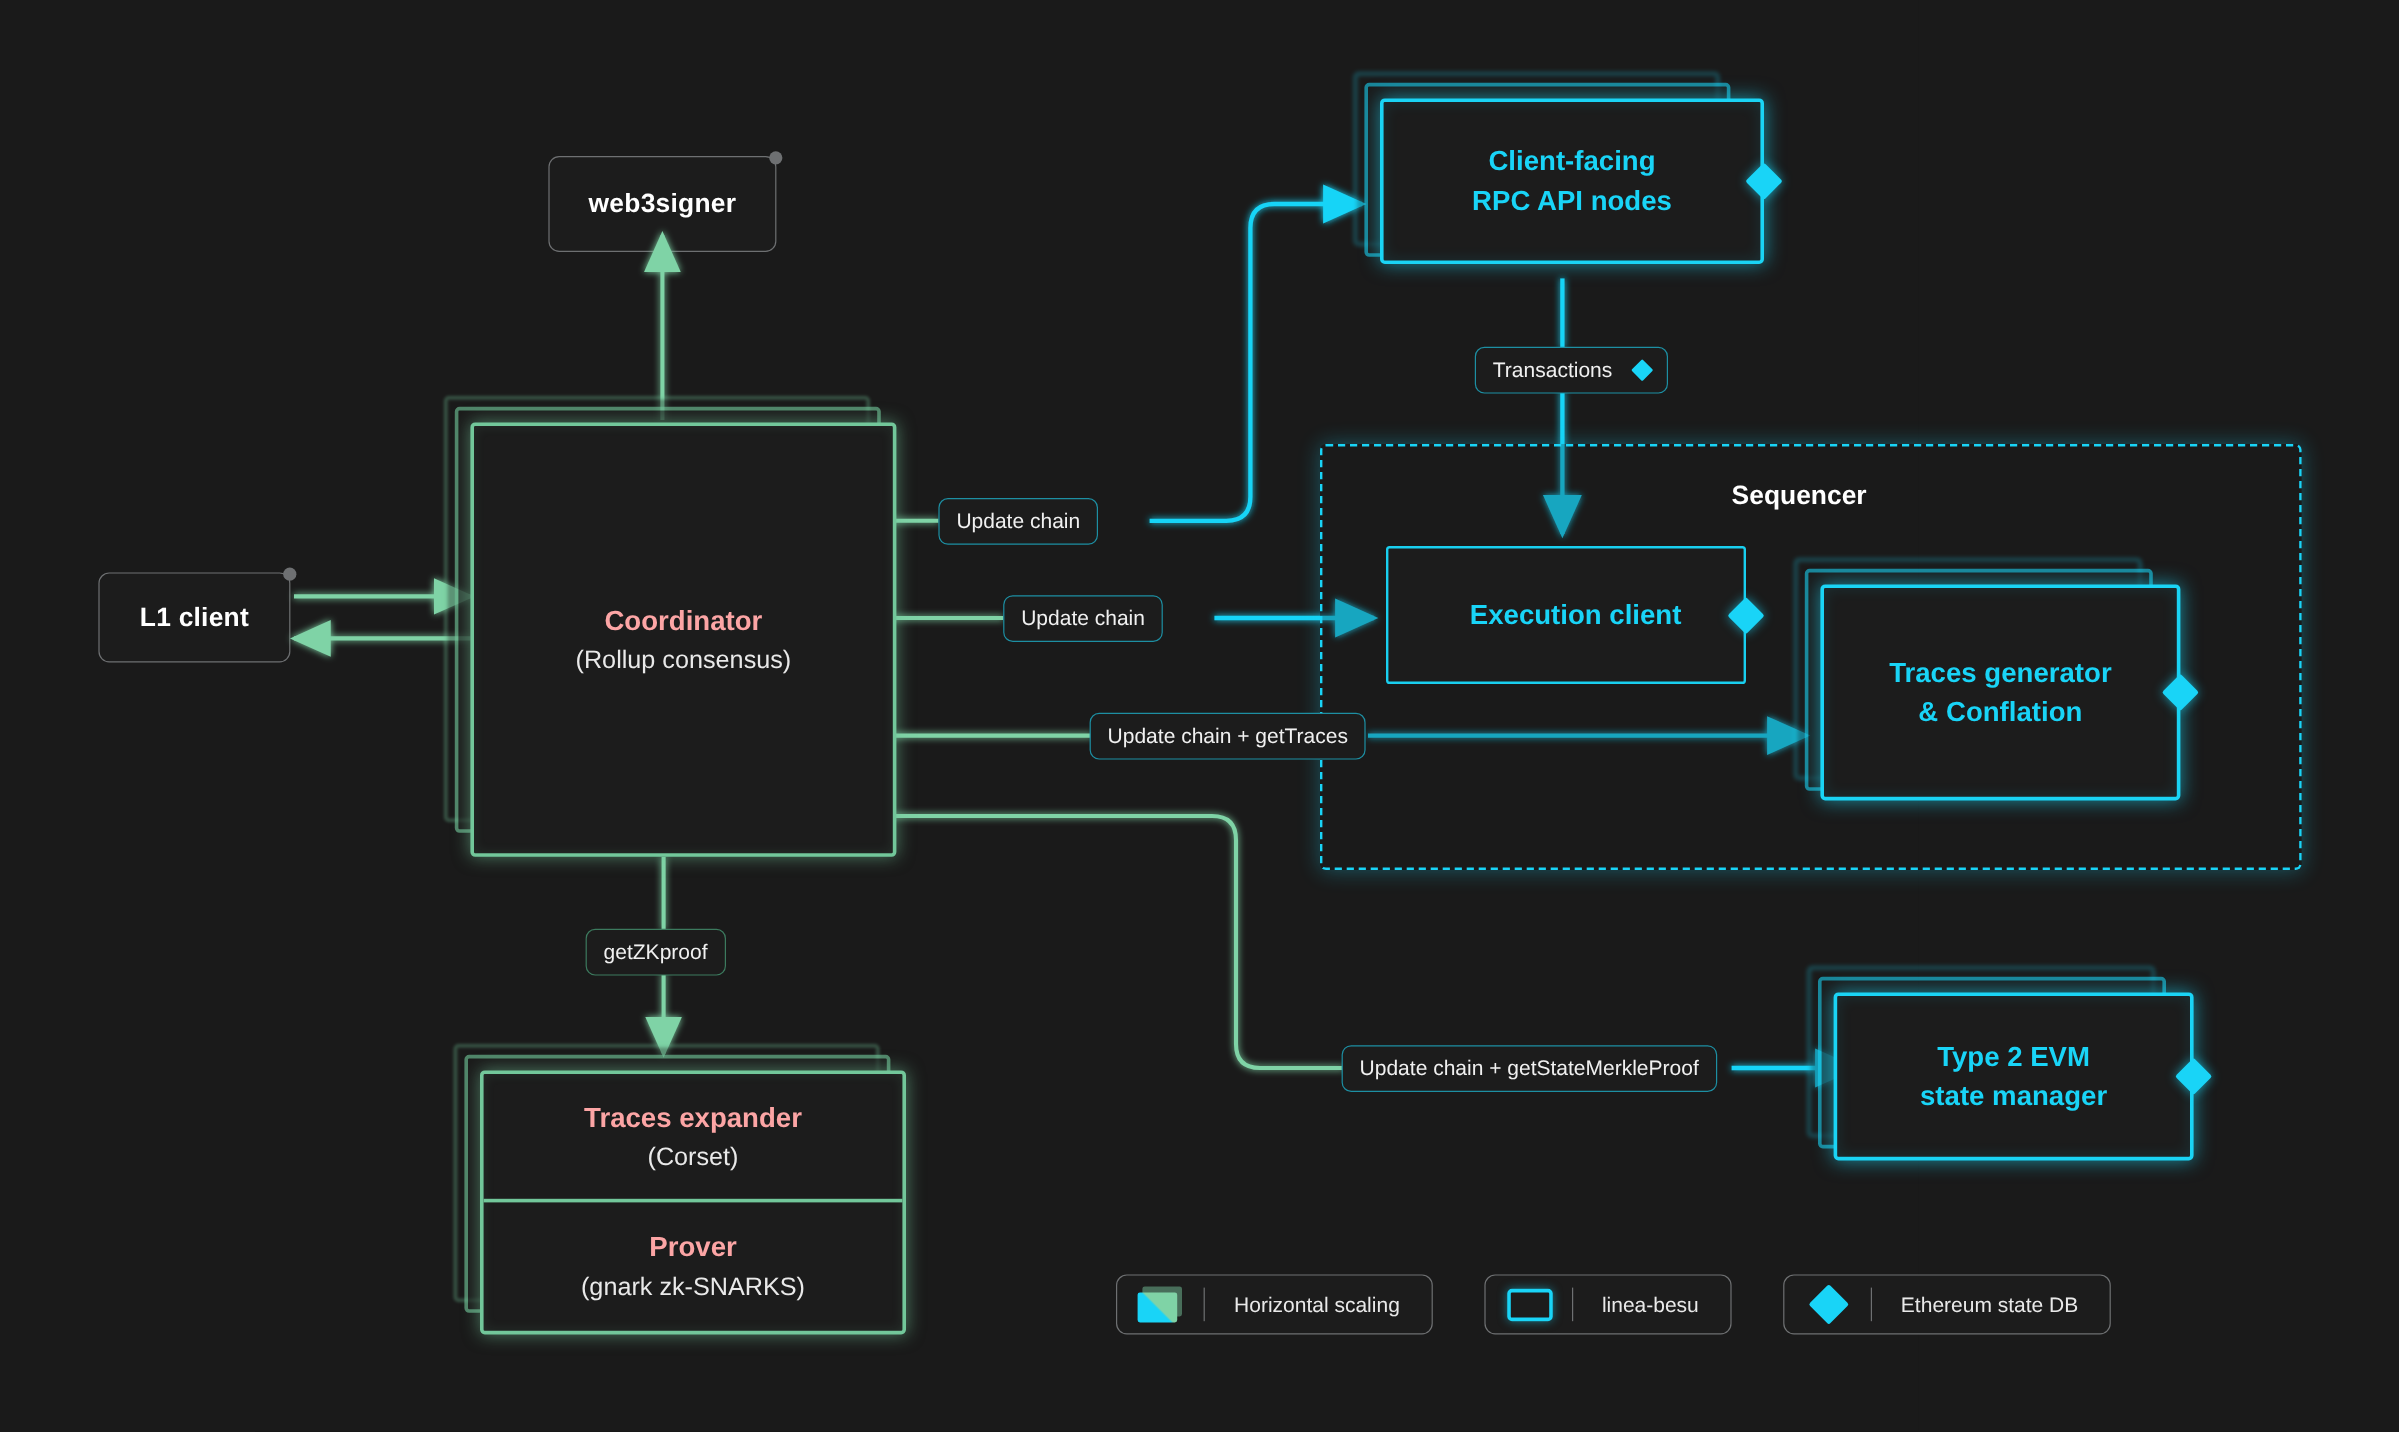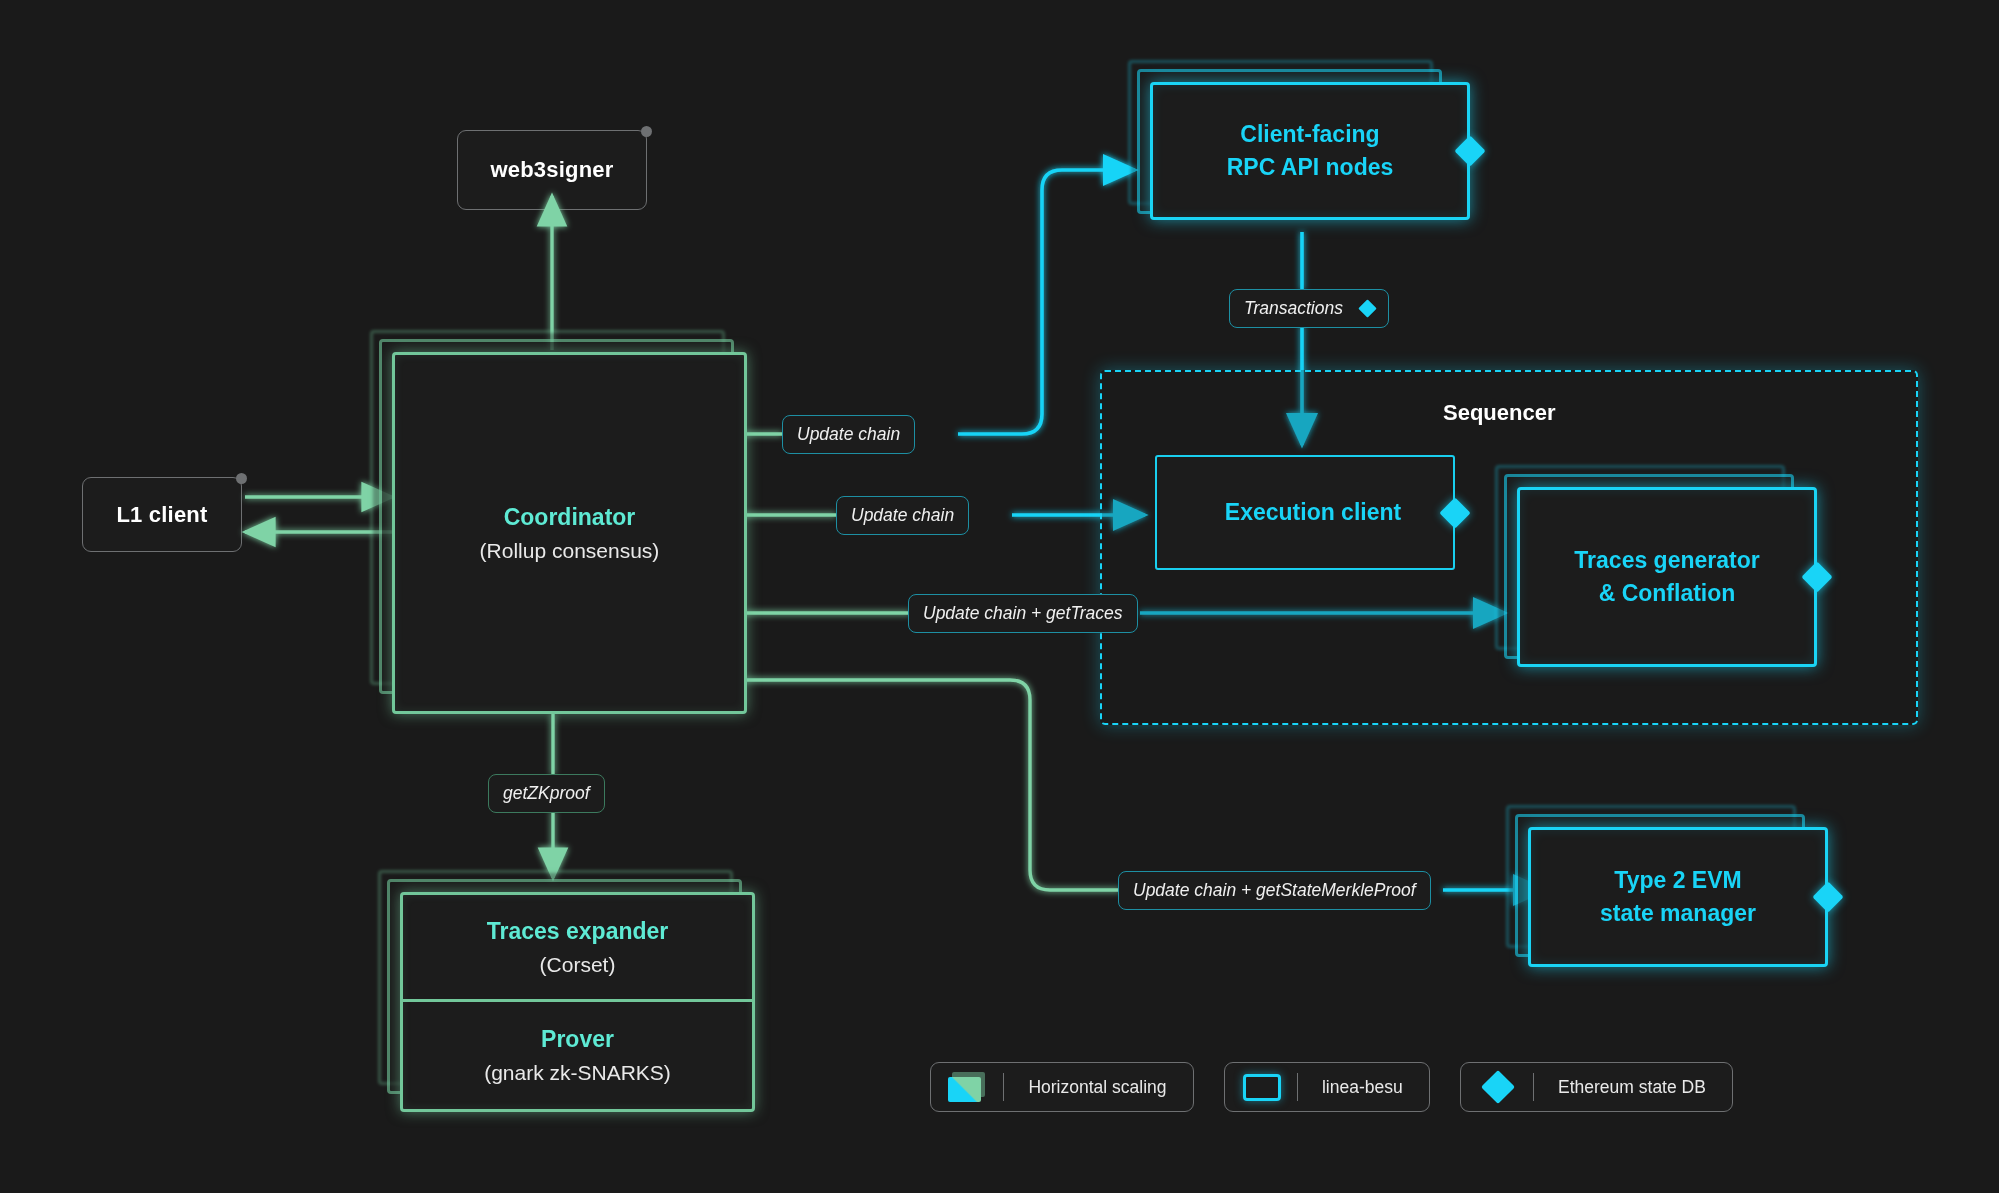--- a/index.html
+++ b/index.html
@@ -83,7 +83,6 @@
     display: flex; align-items: center; gap: 18px;
     padding: 8px 14px; white-space: nowrap;
     z-index: 7;
-    font-style: italic;
   }
   .edge-label .diamond-sm {
     width: 13px; height: 13px; background: #19d4f7;

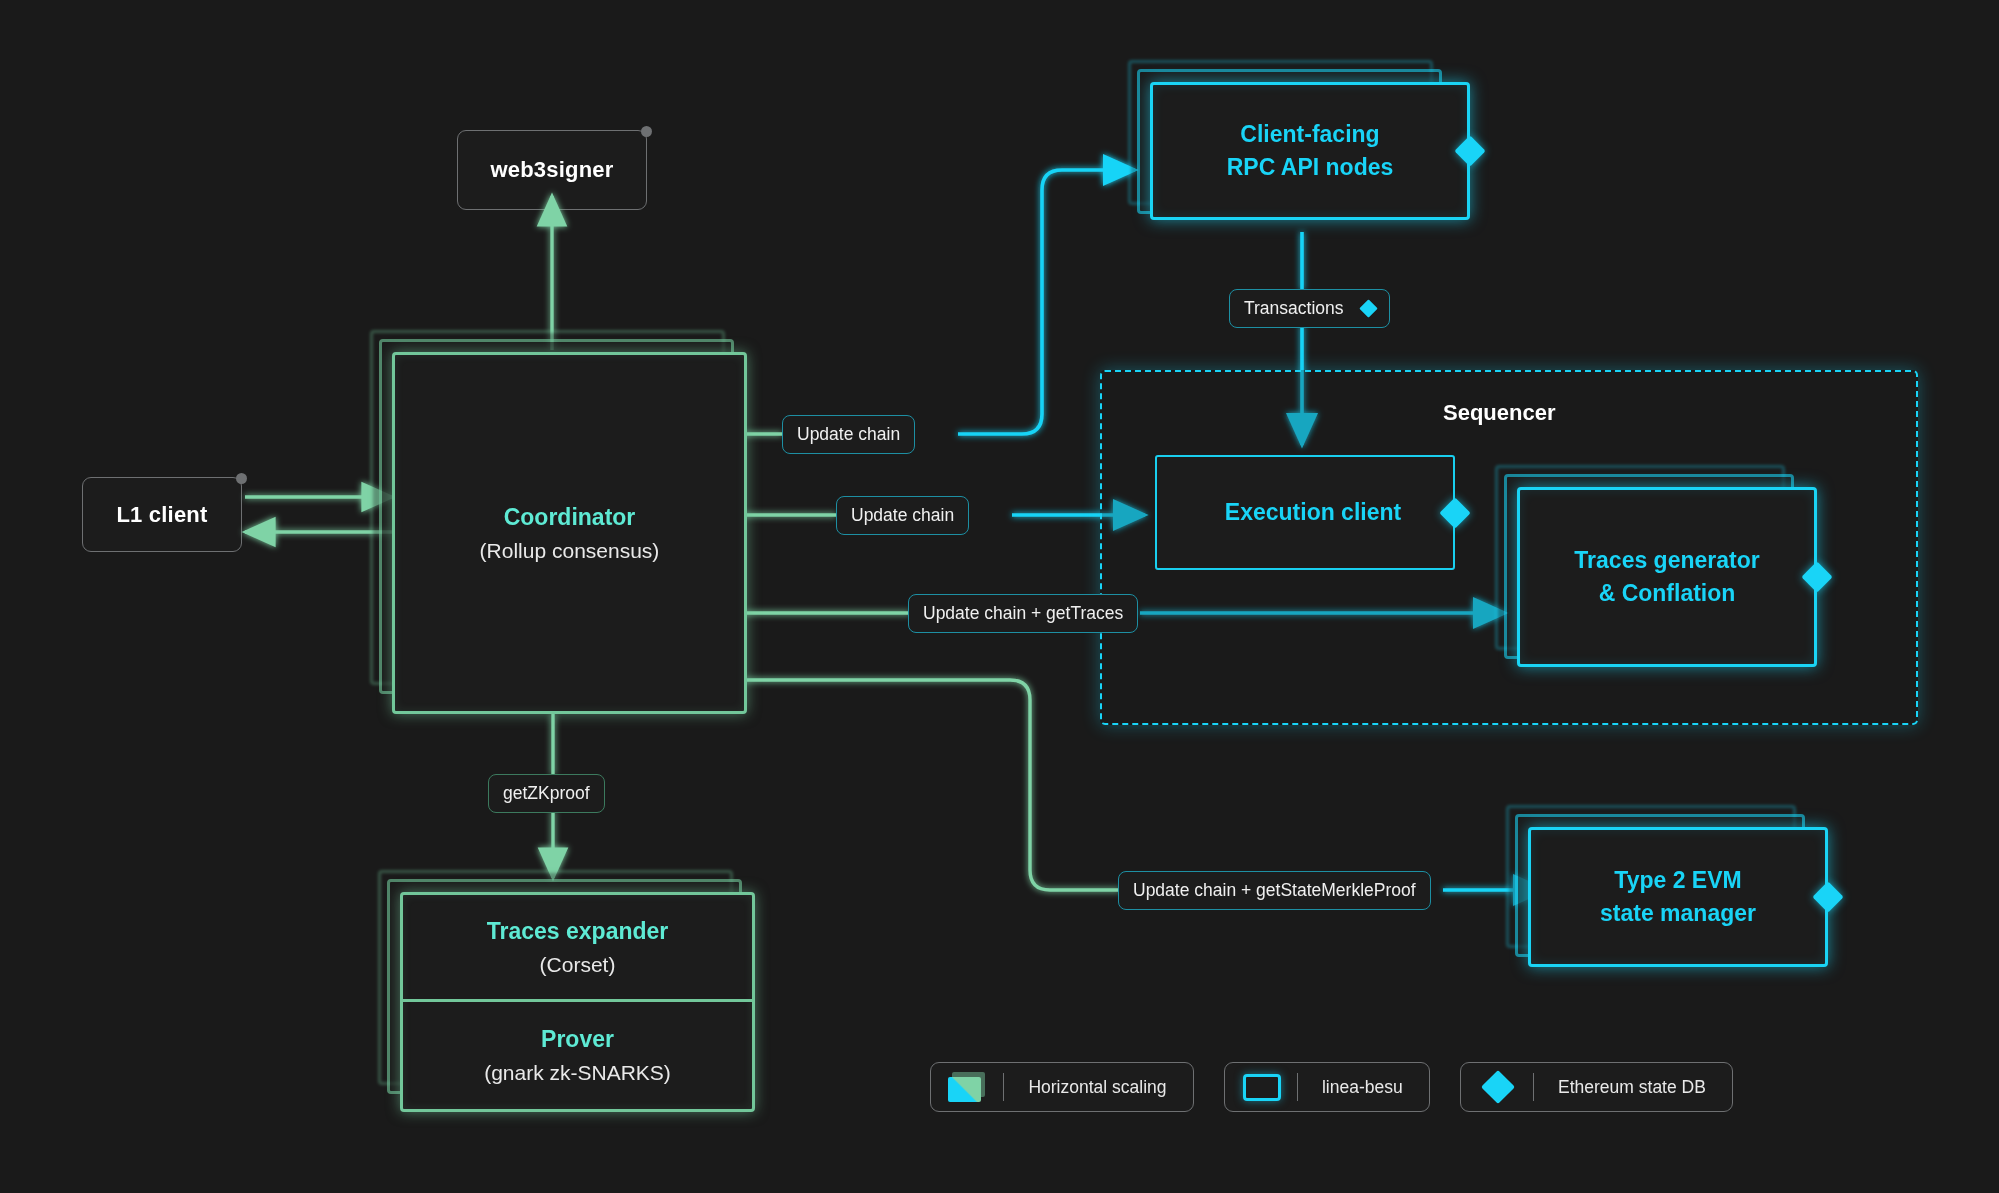--- a/index.html
+++ b/index.html
@@ -36,7 +36,7 @@
   .green-stack .l3 { opacity: .34; filter: blur(1.5px); }
   .green-stack .l2 { opacity: .62; }
   .green-stack .l1 { box-shadow: 0 0 14px rgba(114,199,154,.55), inset 0 0 10px rgba(114,199,154,.12); }
-  .green-title { color: #5eead4; font-weight: bold; font-size: 23px; }
+  .green-title { color: #fca5a5; font-weight: bold; font-size: 23px; }
   .green-sub   { color: #e9e9e9; font-size: 21px; margin-top: 8px; }
 
   

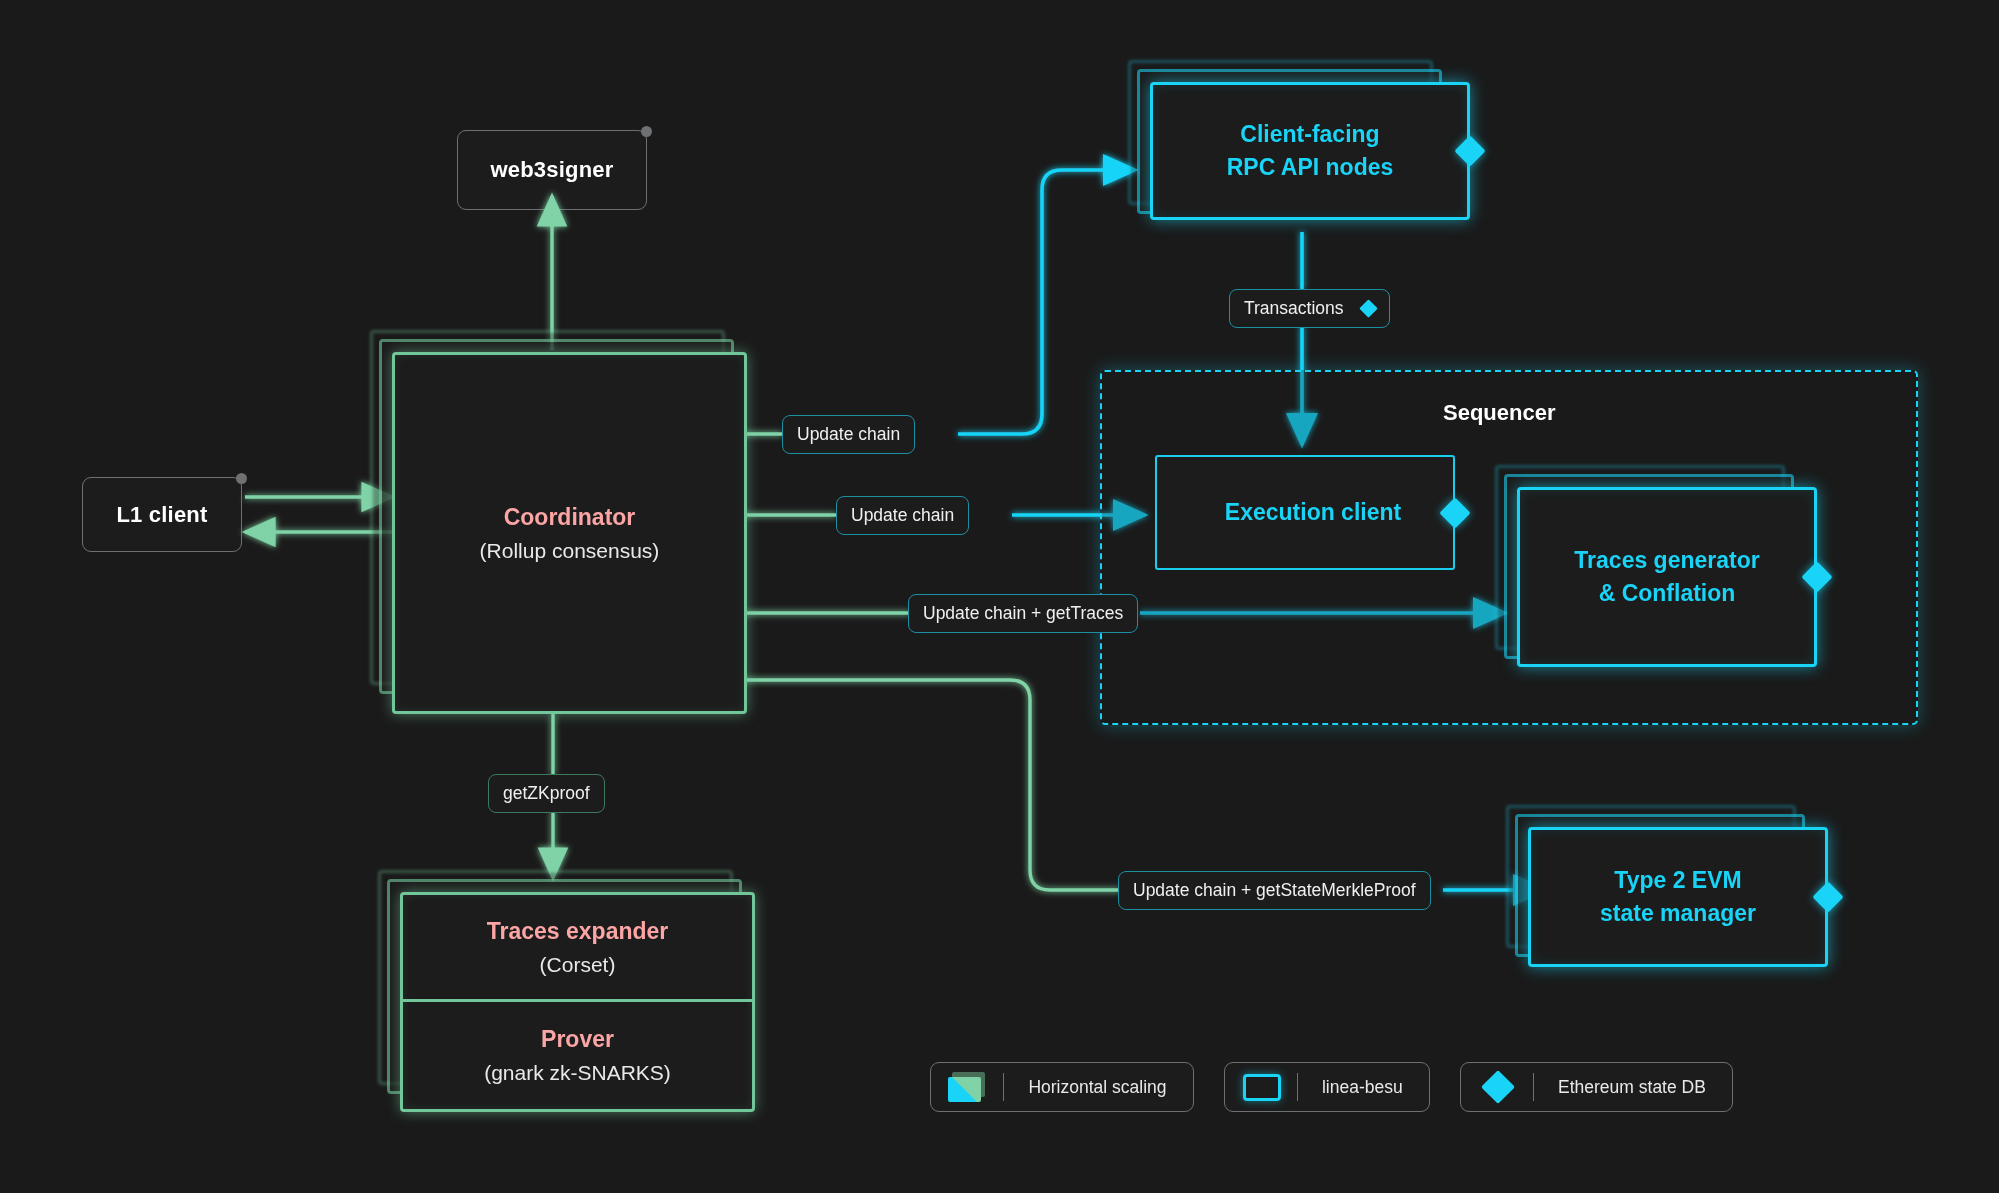--- a/index.html
+++ b/index.html
@@ -90,7 +90,7 @@
   }
 
   
-  #legend { position: absolute; display: flex; gap: 30px; }
+  #legend { position: absolute; display: flex; gap: 43px; }
   .legend-item {
     display: flex; align-items: center;
     border: 1.4px solid #6e7072; border-radius: 9px;

